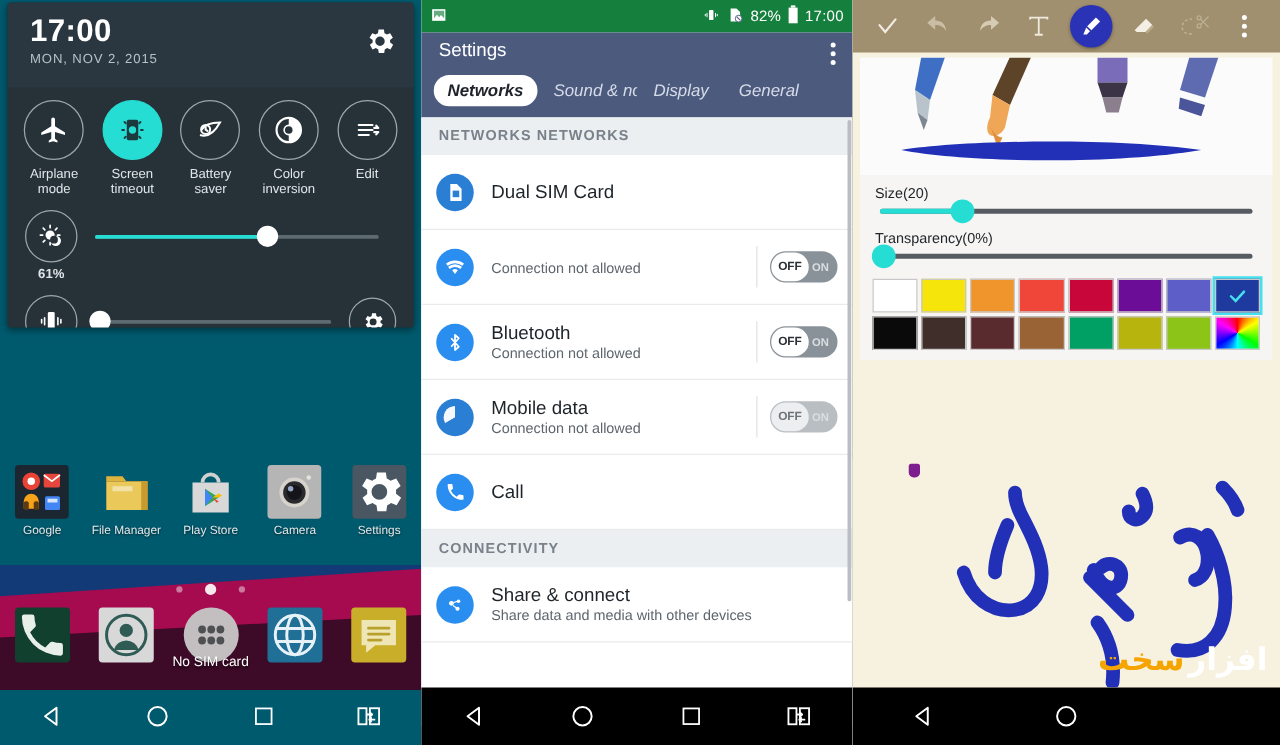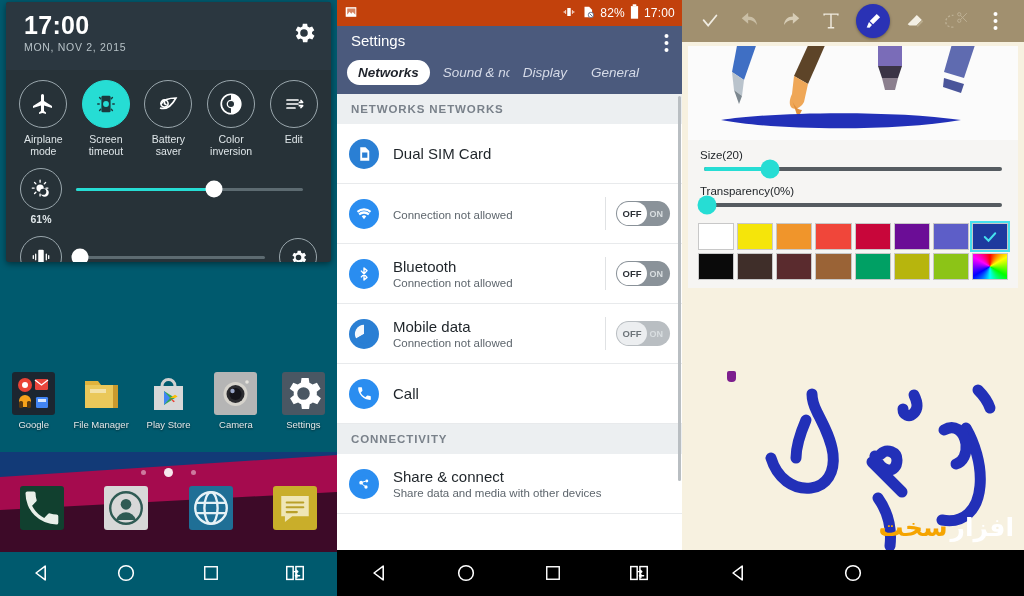--- a/index.html
+++ b/index.html
@@ -84,7 +84,7 @@
   
   .panel2 { position:relative; width:345px; height:596px; overflow:hidden;
             background:#fff; }
-  .statusbar { height:26px; background:#c2410c; display:flex; align-items:center;
+  .statusbar { height:26px; background:#15803d; display:flex; align-items:center;
                padding:0 7px; color:#fff; font-size:12px; }
   .sb-right { margin-left:auto; display:flex; align-items:center; gap:5px; }
   .sb-txt { font-size:12px; letter-spacing:.2px; }

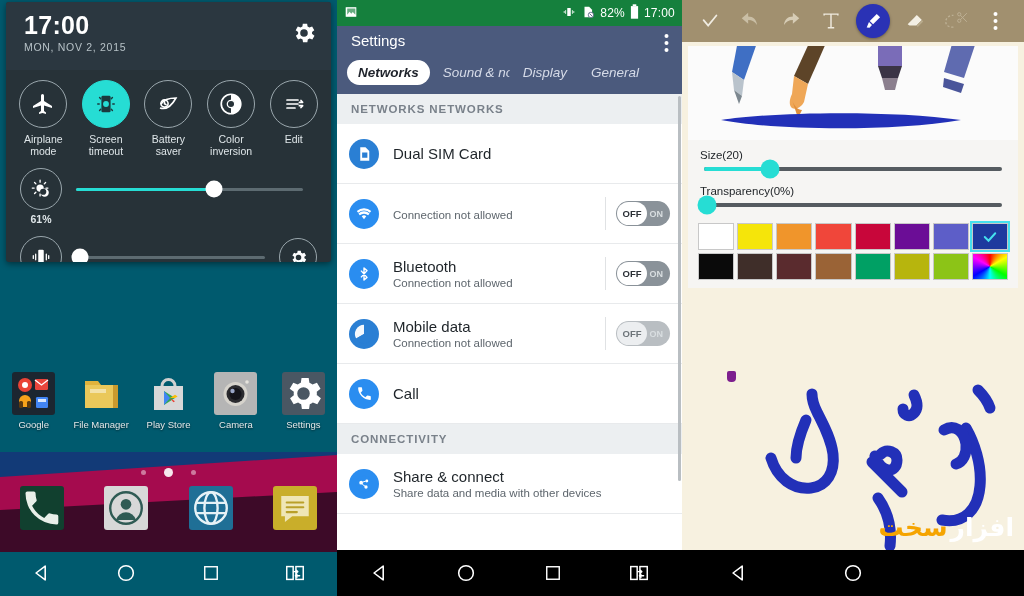--- a/index.html
+++ b/index.html
@@ -372,6 +372,19 @@
             <path d="M6.6 18.5a5.6 5.6 0 0110.8 0z" fill="#2f5b54"></path>
           </svg>
         </div>
+      </div>
+      <div class="dock-item">
+        <div class="dock-ico" style="background:#c3bfc0;border-radius:50%">
+          <svg width="44" height="44" viewBox="0 0 24 24" fill="#4f5052">
+            <circle cx="8" cy="9.6" r="1.7"></circle>
+              <circle cx="12" cy="9.6" r="1.7"></circle>
+              <circle cx="16" cy="9.6" r="1.7"></circle>
+            <circle cx="8" cy="14.4" r="1.7"></circle>
+              <circle cx="12" cy="14.4" r="1.7"></circle>
+              <circle cx="16" cy="14.4" r="1.7"></circle>
+          </svg>
+        </div>
+        <div class="nosim">No SIM card</div>
       </div>
       <div class="dock-item">
         <div class="dock-ico" style="background:#1f6f96">

